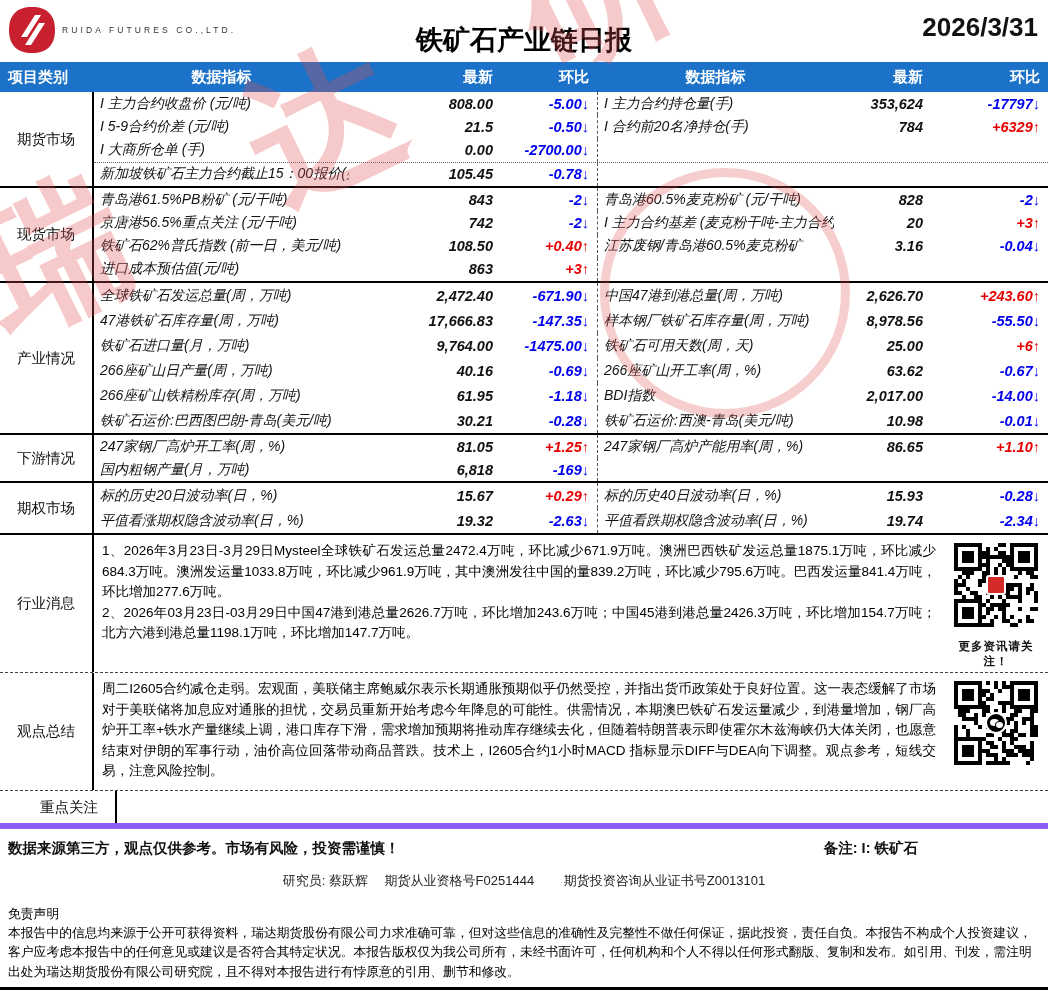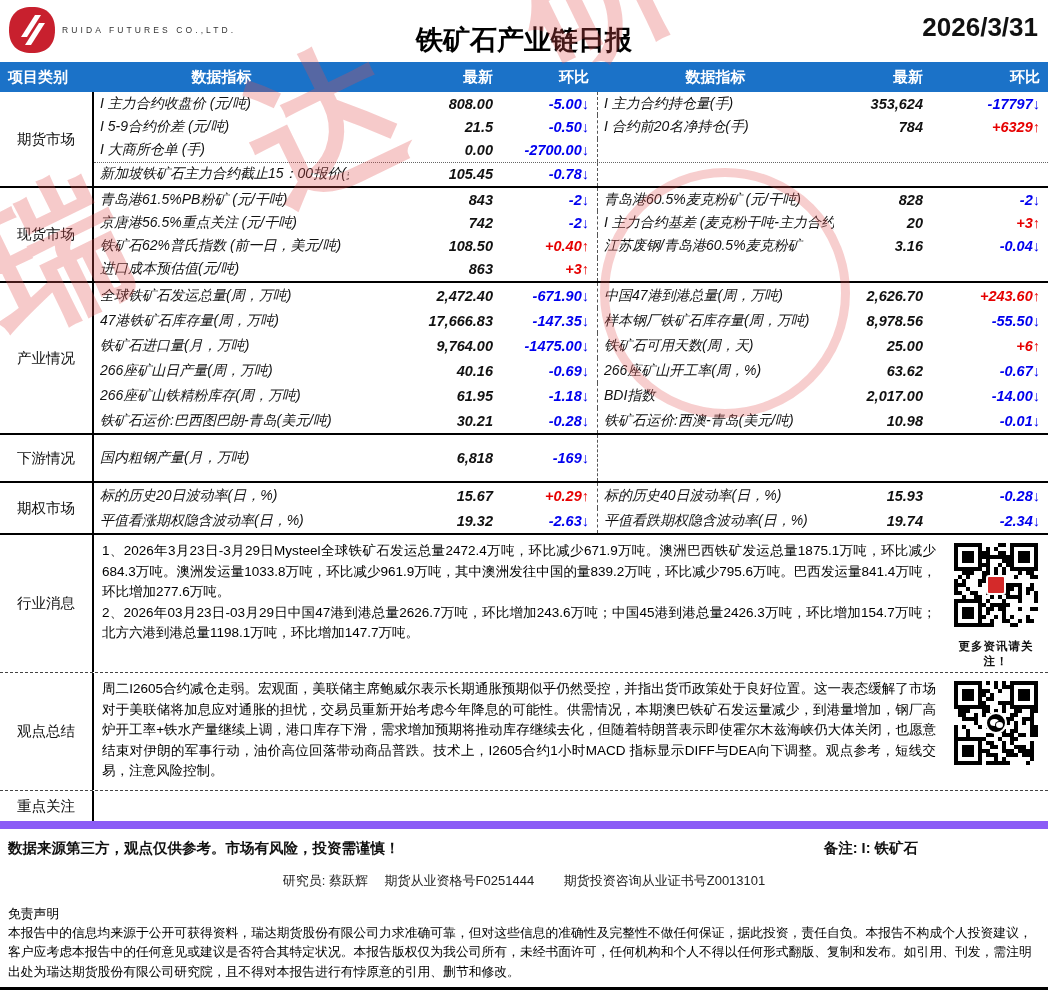--- a/index.html
+++ b/index.html
@@ -243,6 +243,14 @@
       <div class="section">
         <div class="sec-label">下游情况</div>
         <div class="sec-rows">
+          <div class="row">
+            <div class="cell cname">247家钢厂高炉开工率(周，%)</div>
+            <div class="cell cval">81.05</div>
+            <div class="cell cchg up">+1.25↑</div>
+            <div class="cell cname rn">247家钢厂高炉产能用率(周，%)</div>
+            <div class="cell cval">86.65</div>
+            <div class="cell cchg up">+1.10↑</div>
+          </div>
           <div class="row">
             <div class="cell cname">国内粗钢产量(月，万吨)</div>
             <div class="cell cval">6,818</div>

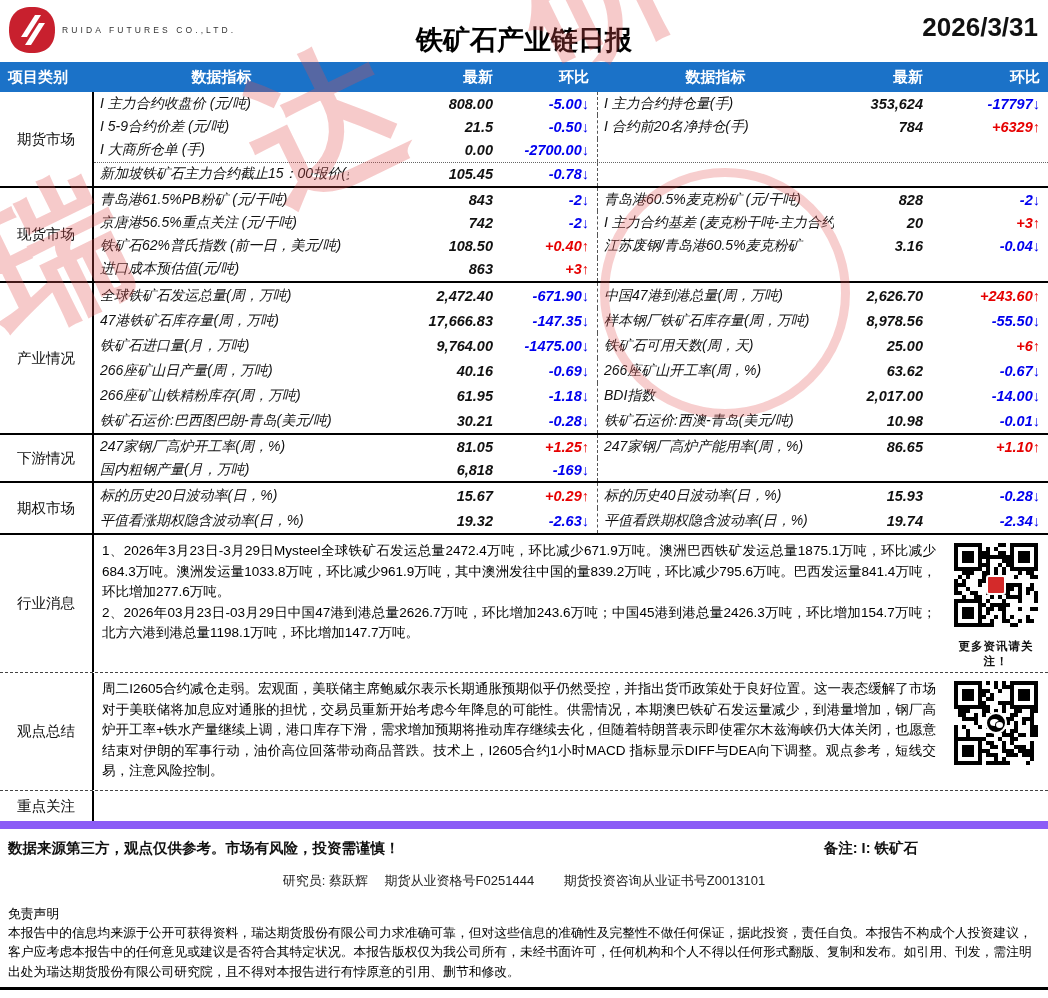--- a/index.html
+++ b/index.html
@@ -48,7 +48,7 @@
   .txt-section .sec-label{ border-right:2px solid #000; }
   #news{ height:139px; border-top:2.5px solid #000; }
   #summary{ height:118px; border-top:1.5px dashed #444; }
-  #focus{ height:39px; border-top:1.5px dashed #444; border-bottom:8px solid #8b5cf6;}
+  #focus{ height:39px; border-top:1.5px dashed #444; border-bottom:6px solid #8b5cf6;padding-left:23px;}
   .txt-body{ flex:1; padding:6px 112px 4px 8px; font-size:13.5px; line-height:1.52;
              color:#000; text-align:justify;}
   .txt-body p{ margin:0; }

